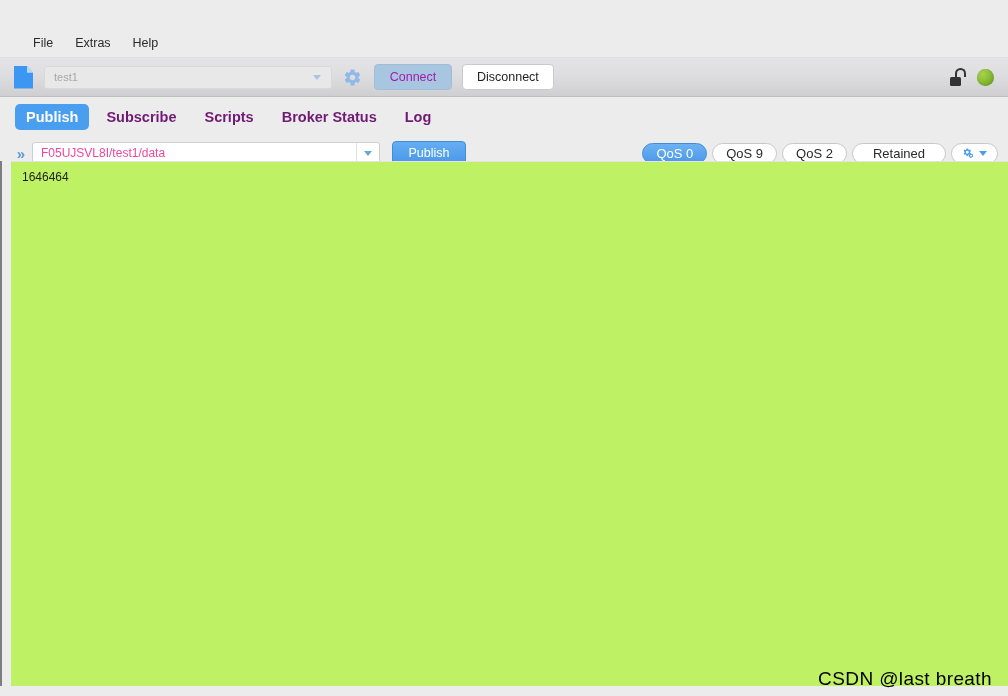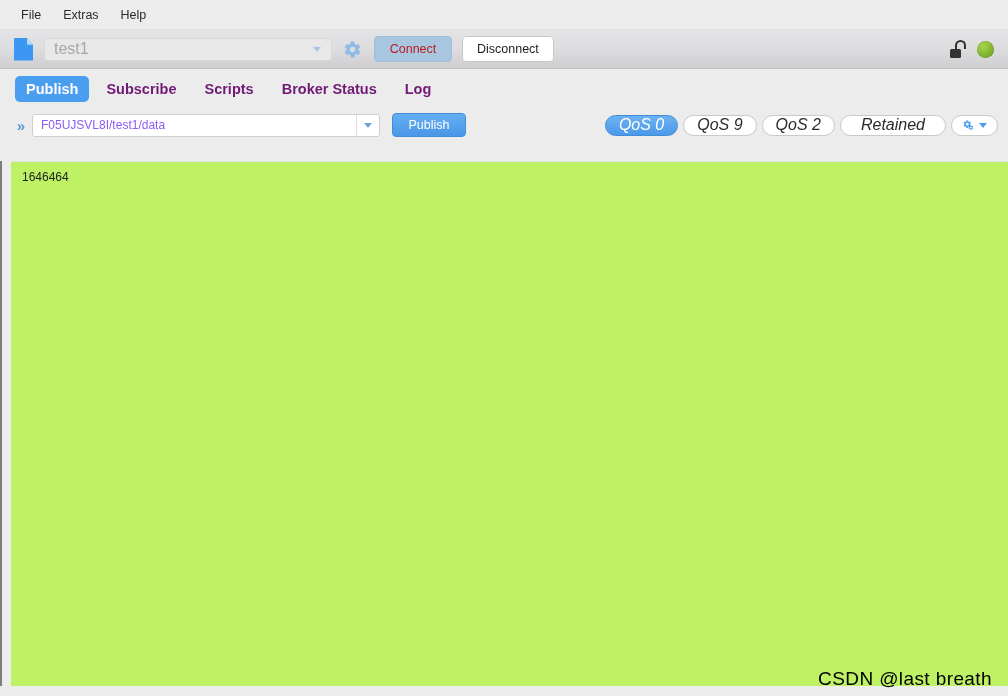--- a/index.html
+++ b/index.html
@@ -22,8 +22,9 @@
     background: #ececec;
     display: flex;
     align-items: center;
-    padding-left: 10px;
-    box-sizing: border-box;
+    padding-left: 22px;
+    box-sizing: border-box;
+    margin-top: 28px;
   }
   .menu-item {
     font-size: 12.5px;

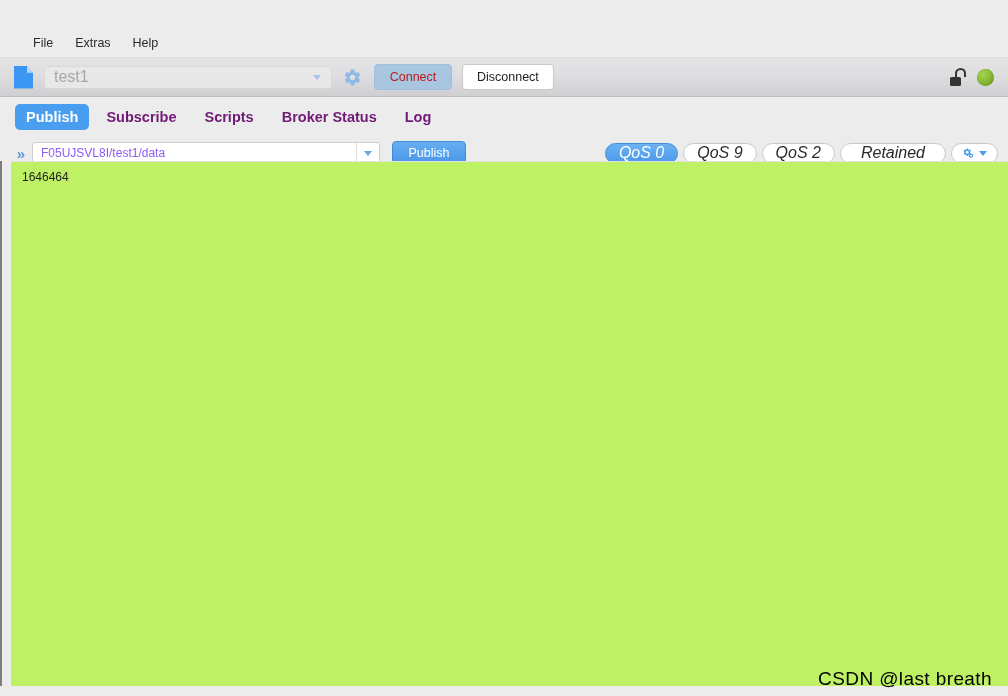--- a/index.html
+++ b/index.html
@@ -79,7 +79,7 @@
     box-sizing: border-box;
   }
   .conn-combo .value {
-    font-size: 16px;
+    font-size: 11px;
     color: #a7a7a7;
     padding-left: 9px;
     flex: 1 1 auto;

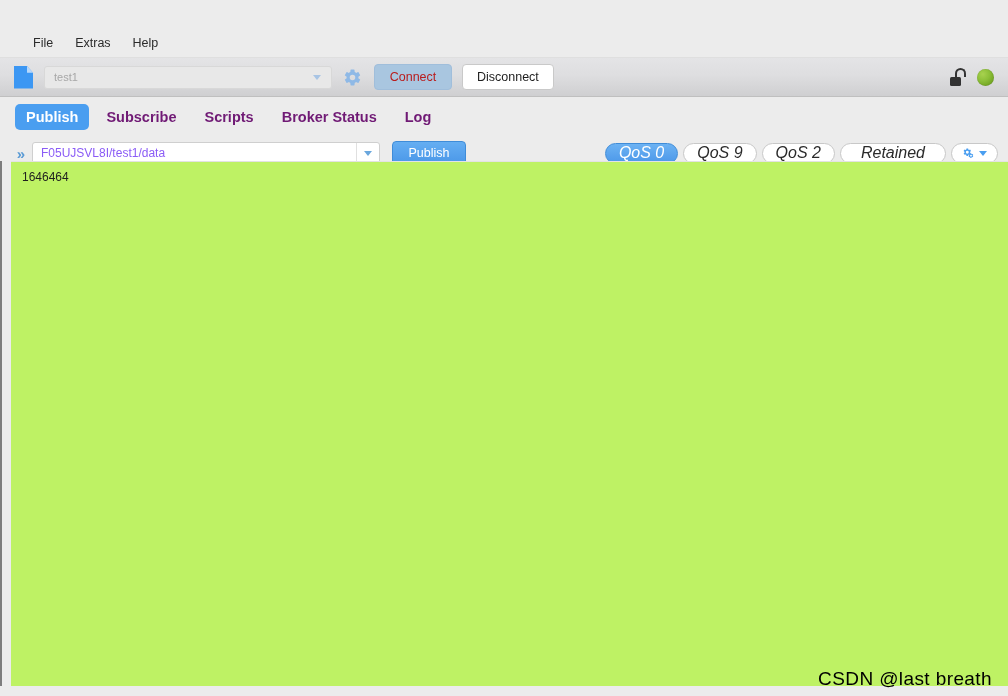--- a/index.html
+++ b/index.html
@@ -116,7 +116,7 @@
   }
   .btn-connect {
     background: #a9c6e0;
-    color: #b91c1c;
+    color: #a21caf;
     border: 1px solid #a0bedb;
     min-width: 78px;
   }

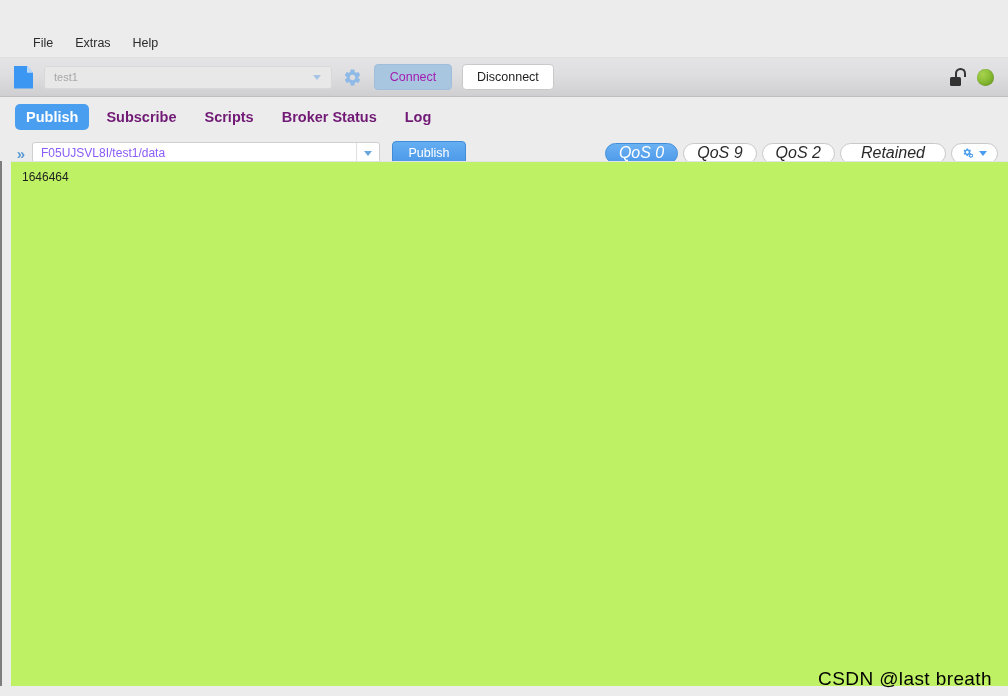--- a/index.html
+++ b/index.html
@@ -217,7 +217,7 @@
   }
   .topic-combo .value {
     font-size: 12px;
-    color: #8b5cf6;
+    color: #ec4899;
     padding-left: 8px;
     flex: 1 1 auto;
     white-space: nowrap;

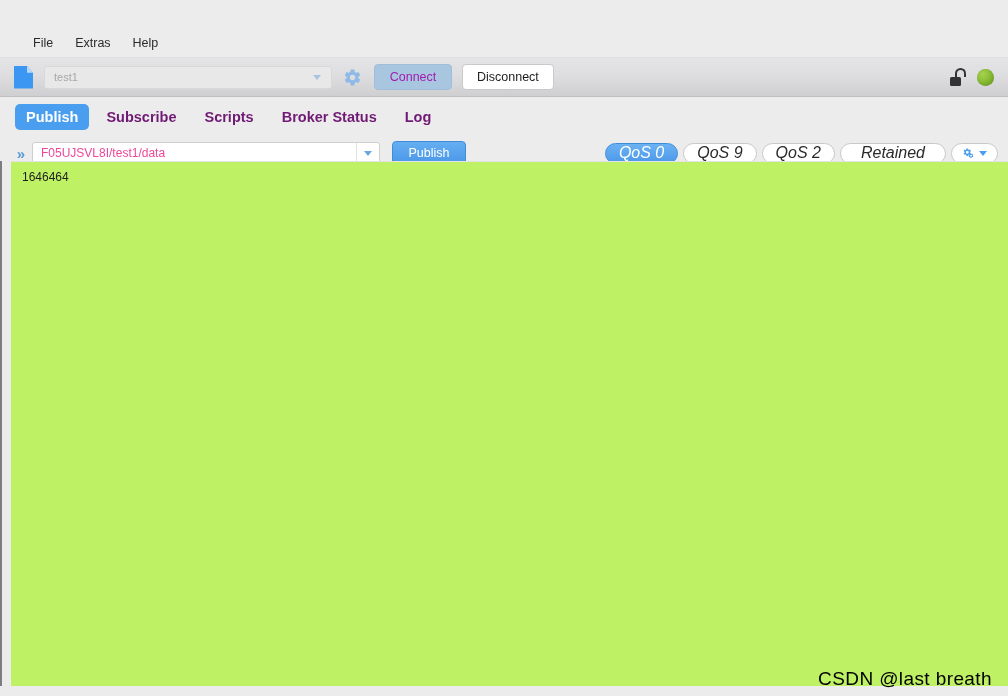--- a/index.html
+++ b/index.html
@@ -268,7 +268,7 @@
   .pill {
     height: 21px;
     border-radius: 11px;
-    font-size: 16px;
+    font-size: 13px;
     display: flex;
     align-items: center;
     justify-content: center;
@@ -278,7 +278,6 @@
     background: #ffffff;
     border: 1px solid #c8c8c8;
     color: #2a2a2a;
-    font-style: italic;
   }
   .pill.active {
     background: linear-gradient(to bottom, #6cb2f3 0%, #4c98e9 100%);

